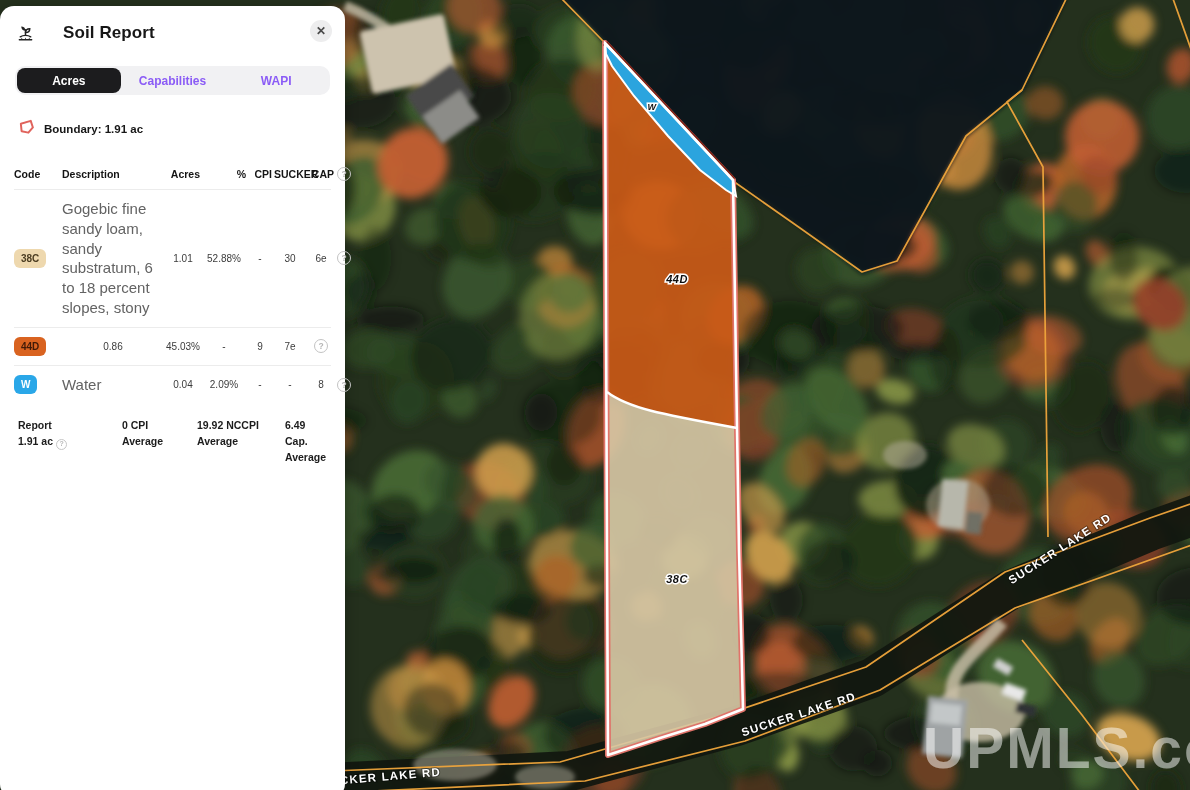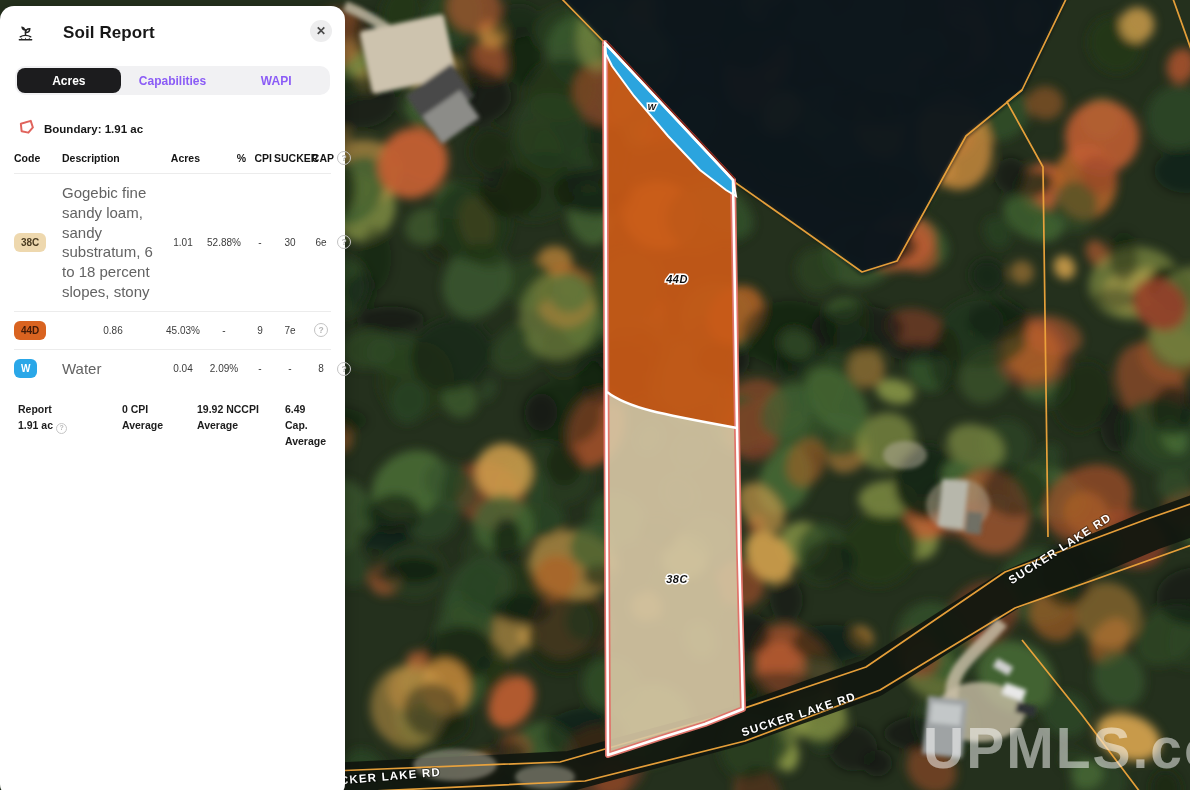--- a/index.html
+++ b/index.html
@@ -26,7 +26,7 @@
          color:#8b5cf6; border-radius:8px; cursor:pointer; }
   .tab.active { background:#1c1c1e; color:#ffffff; font-weight:700; }
   .boundary-row { display:flex; align-items:flex-end; gap:9px; margin:24px 16px 0 18px; font-size:11.5px; font-weight:700; }
-  .soil-table { margin:16px 14px 0 14px; font-size:10px; }
+  .soil-table { margin:32px 14px 0 14px; font-size:10px; }
   .t-grid { display:grid; grid-template-columns:46px 102px 34px 44px 24px 32px 26px 16px; align-items:center; column-gap:2px; }
   .t-head { font-weight:700; font-size:10.5px; color:#141414; padding-bottom:8px; }
   .t-row { border-top:1px solid #ececec; padding:9px 0; }

